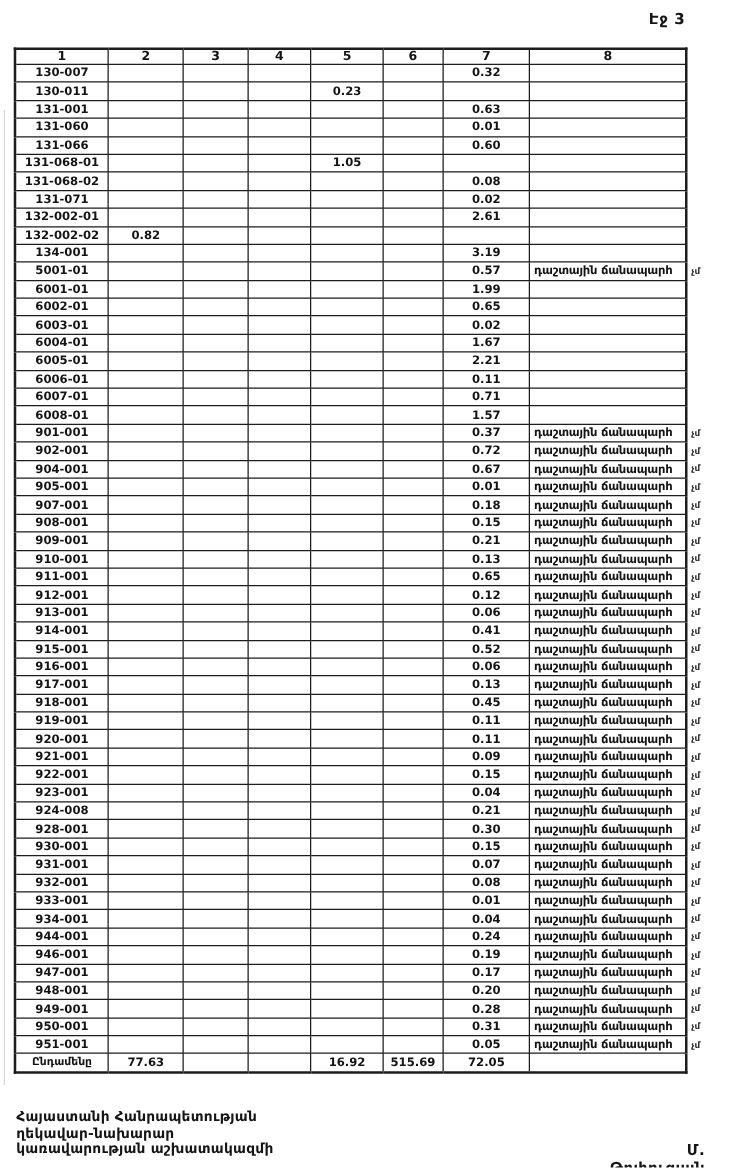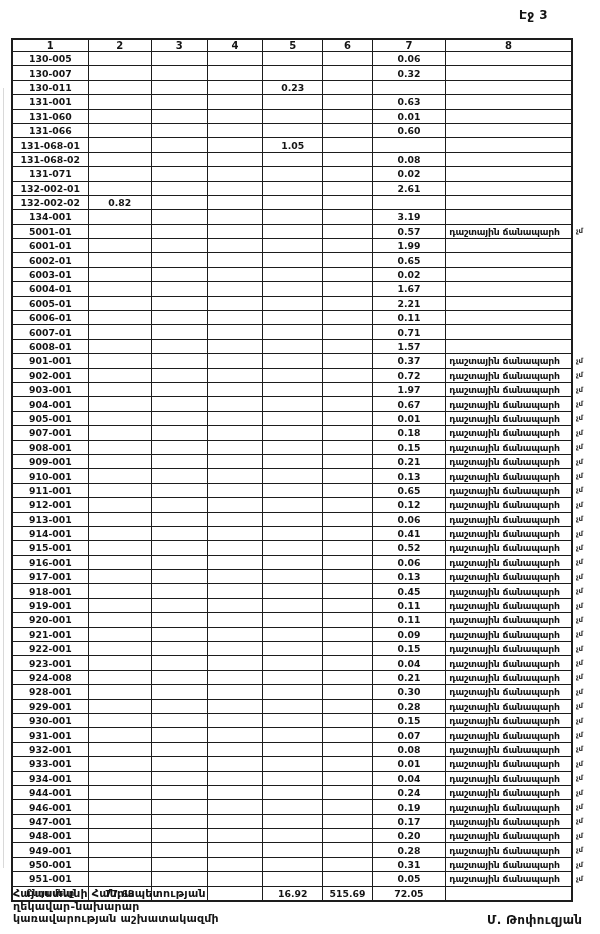--- a/index.html
+++ b/index.html
@@ -18,7 +18,6 @@
     left: 0; top: 0;
     width: 564px; height: 934px;
     background: #fff;
-    padding-left: 23px;
   }
   
   .scan-edge {

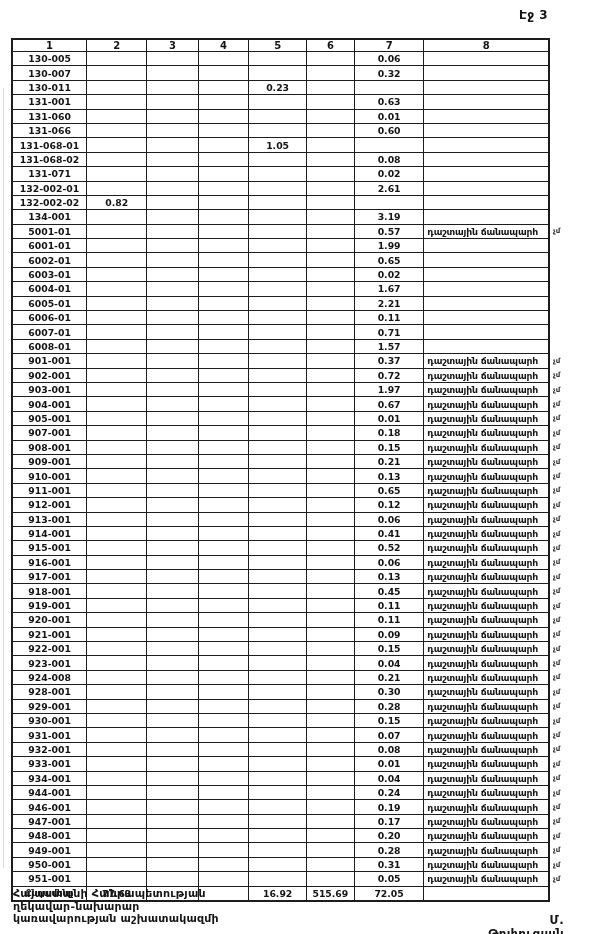--- a/index.html
+++ b/index.html
@@ -130,17 +130,6 @@
         </thead>
       <tbody id="tbody">
           <tr class="data-row">
-            <td class="b c1 c1g">130-005</td>
-            <td class="b c2"></td>
-            <td class="b c3"></td>
-            <td class="b c4"></td>
-            <td class="b c5"></td>
-            <td class="b c6"></td>
-            <td class="b c7">0.06</td>
-            <td class="b c8 c8"></td>
-            <td class="m"></td>
-          </tr>
-          <tr class="data-row">
             <td class="b c1 c1g">130-007</td>
             <td class="b c2"></td>
             <td class="b c3"></td>

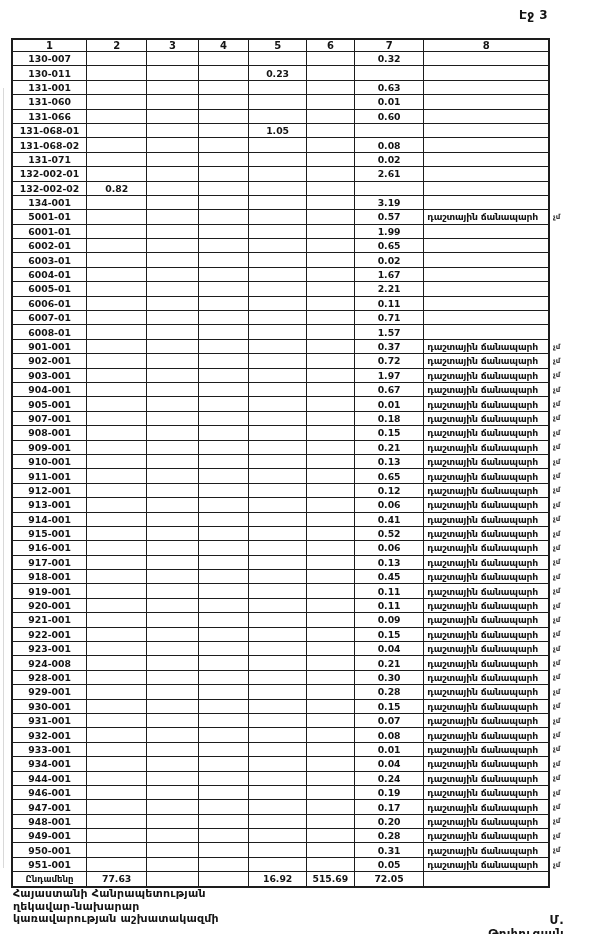--- a/index.html
+++ b/index.html
@@ -372,17 +372,6 @@
             <td class="m">չմ</td>
           </tr>
           <tr class="data-row">
-            <td class="b c1 c1g">903-001</td>
-            <td class="b c2"></td>
-            <td class="b c3"></td>
-            <td class="b c4"></td>
-            <td class="b c5"></td>
-            <td class="b c6"></td>
-            <td class="b c7">1.97</td>
-            <td class="b c8 c8">դաշտային ճանապարհ</td>
-            <td class="m">չմ</td>
-          </tr>
-          <tr class="data-row">
             <td class="b c1 c1g">904-001</td>
             <td class="b c2"></td>
             <td class="b c3"></td>

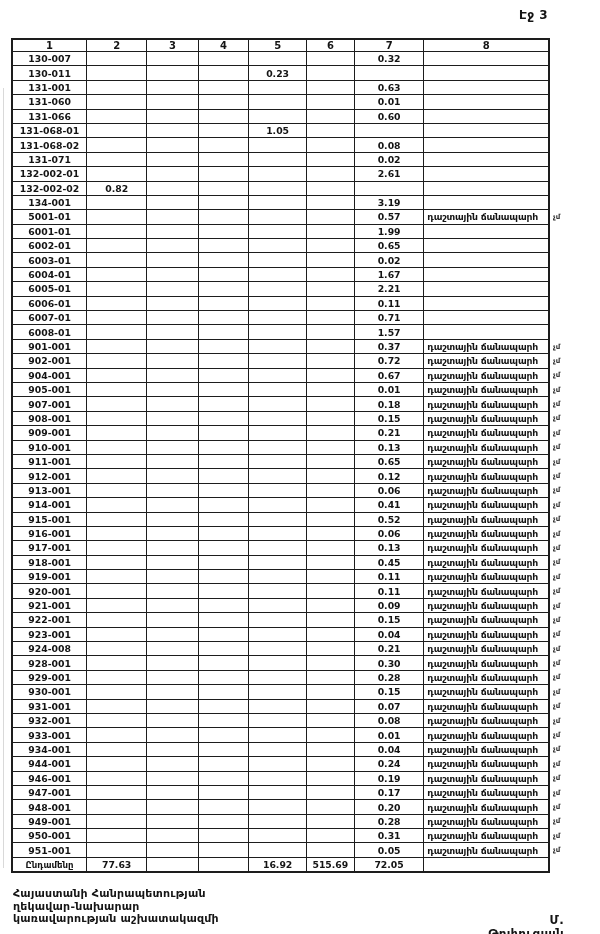--- a/index.html
+++ b/index.html
@@ -603,17 +603,6 @@
             <td class="m">չմ</td>
           </tr>
           <tr class="data-row">
-            <td class="b c1 c1g">929-001</td>
-            <td class="b c2"></td>
-            <td class="b c3"></td>
-            <td class="b c4"></td>
-            <td class="b c5"></td>
-            <td class="b c6"></td>
-            <td class="b c7">0.28</td>
-            <td class="b c8 c8">դաշտային ճանապարհ</td>
-            <td class="m">չմ</td>
-          </tr>
-          <tr class="data-row">
             <td class="b c1 c1g">930-001</td>
             <td class="b c2"></td>
             <td class="b c3"></td>

